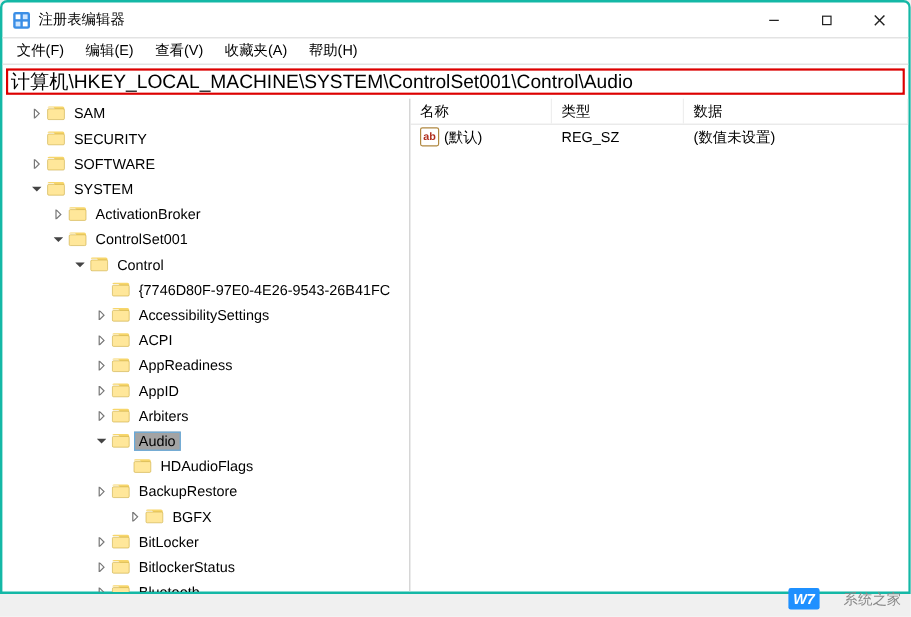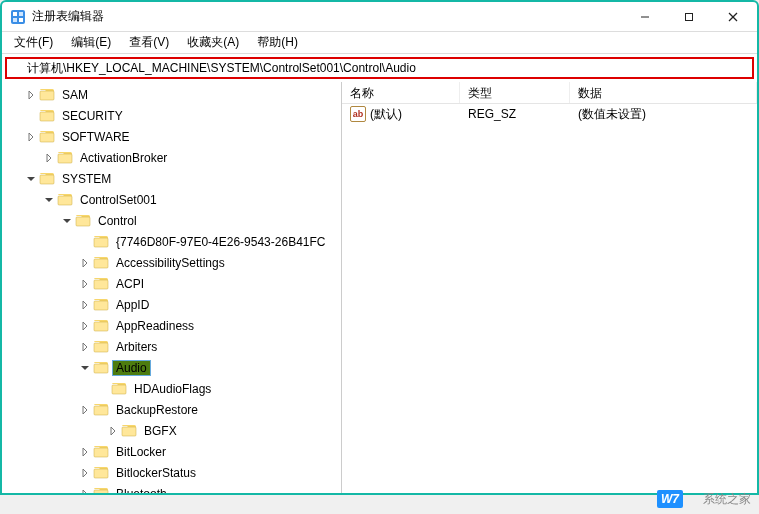--- a/index.html
+++ b/index.html
@@ -14,7 +14,7 @@
 .menuitem { padding: 2px 8px; }
 .addrbar-wrap { padding: 3px; }
 .addrbar { height: 22px; border: 2px solid #d00; display: flex; align-items: center; }
-.addrinput { flex: 1; border: none; outline: none; padding: 0 20px; font-size: 12px; }
+.addrinput { flex: 1; border: none; outline: none; padding: 0 2px; font-size: 16px; }
 .body { flex: 1; display: flex; overflow: hidden; }
 .tree { width: 340px; border-right: 1px solid #ccc; overflow-y: auto; overflow-x: hidden; padding: 2px 0; }
 .tree::-webkit-scrollbar { width: 16px; }

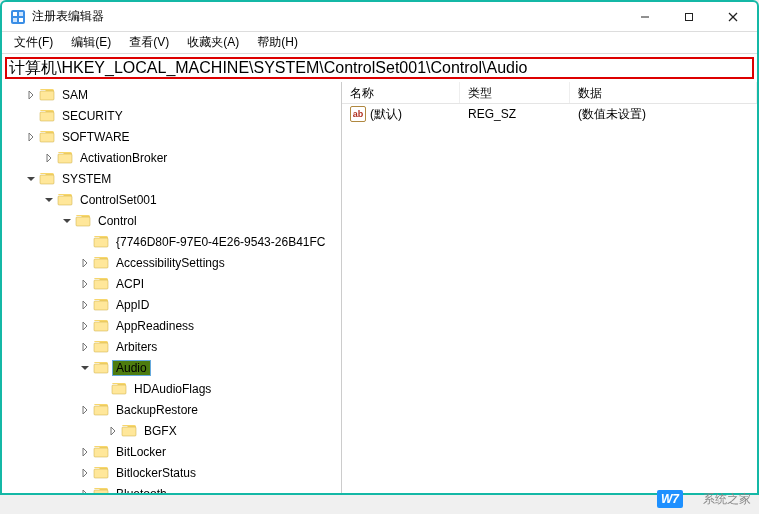--- a/index.html
+++ b/index.html
@@ -134,6 +134,20 @@
           </span>
           <span class="lbl">SOFTWARE</span>
         </div>
+        <div class="node" style="padding-left: 22px;">
+          <span class="chev">
+            <svg width="8" height="8" viewBox="0 0 8 8">
+              <path d="M0 2 L4 6 L8 2 Z" fill="#444"></path>
+            </svg>
+          </span>
+          <span class="fld">
+            <svg class="folder-svg" viewBox="0 0 16 13">
+              <path class="tab" d="M1 2 h5 l1.5 1.5 H15 V2.5 Q15 1 13.5 1 H2.5 Q1 1 1 2 Z"></path>
+              <rect x="1" y="3" width="14" height="9" rx="1" fill="#ffe79a" stroke="#caa93e" stroke-width="0.5"></rect>
+            </svg>
+          </span>
+          <span class="lbl">SYSTEM</span>
+        </div>
         <div class="node" style="padding-left: 40px;">
           <span class="chev">
             <svg width="8" height="8" viewBox="0 0 8 8">
@@ -147,20 +161,6 @@
             </svg>
           </span>
           <span class="lbl">ActivationBroker</span>
-        </div>
-        <div class="node" style="padding-left: 22px;">
-          <span class="chev">
-            <svg width="8" height="8" viewBox="0 0 8 8">
-              <path d="M0 2 L4 6 L8 2 Z" fill="#444"></path>
-            </svg>
-          </span>
-          <span class="fld">
-            <svg class="folder-svg" viewBox="0 0 16 13">
-              <path class="tab" d="M1 2 h5 l1.5 1.5 H15 V2.5 Q15 1 13.5 1 H2.5 Q1 1 1 2 Z"></path>
-              <rect x="1" y="3" width="14" height="9" rx="1" fill="#ffe79a" stroke="#caa93e" stroke-width="0.5"></rect>
-            </svg>
-          </span>
-          <span class="lbl">SYSTEM</span>
         </div>
         <div class="node" style="padding-left: 40px;">
           <span class="chev">

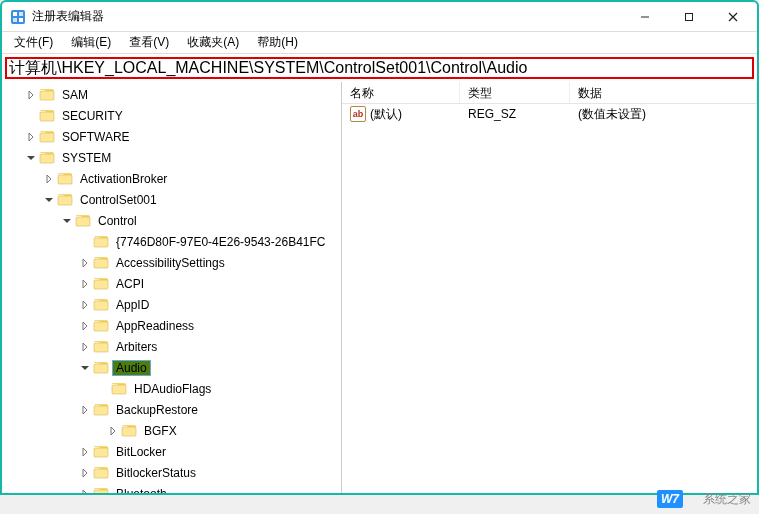--- a/index.html
+++ b/index.html
@@ -240,21 +240,21 @@
               <rect x="1" y="3" width="14" height="9" rx="1" fill="#ffe79a" stroke="#caa93e" stroke-width="0.5"></rect>
             </svg>
           </span>
+          <span class="lbl">AppReadiness</span>
+        </div>
+        <div class="node" style="padding-left: 76px;">
+          <span class="chev">
+            <svg width="8" height="8" viewBox="0 0 8 8">
+              <path d="M2 0 L6 4 L2 8 Z" fill="none" stroke="#777" stroke-width="1"></path>
+            </svg>
+          </span>
+          <span class="fld">
+            <svg class="folder-svg" viewBox="0 0 16 13">
+              <path class="tab" d="M1 2 h5 l1.5 1.5 H15 V2.5 Q15 1 13.5 1 H2.5 Q1 1 1 2 Z"></path>
+              <rect x="1" y="3" width="14" height="9" rx="1" fill="#ffe79a" stroke="#caa93e" stroke-width="0.5"></rect>
+            </svg>
+          </span>
           <span class="lbl">AppID</span>
-        </div>
-        <div class="node" style="padding-left: 76px;">
-          <span class="chev">
-            <svg width="8" height="8" viewBox="0 0 8 8">
-              <path d="M2 0 L6 4 L2 8 Z" fill="none" stroke="#777" stroke-width="1"></path>
-            </svg>
-          </span>
-          <span class="fld">
-            <svg class="folder-svg" viewBox="0 0 16 13">
-              <path class="tab" d="M1 2 h5 l1.5 1.5 H15 V2.5 Q15 1 13.5 1 H2.5 Q1 1 1 2 Z"></path>
-              <rect x="1" y="3" width="14" height="9" rx="1" fill="#ffe79a" stroke="#caa93e" stroke-width="0.5"></rect>
-            </svg>
-          </span>
-          <span class="lbl">AppReadiness</span>
         </div>
         <div class="node" style="padding-left: 76px;">
           <span class="chev">

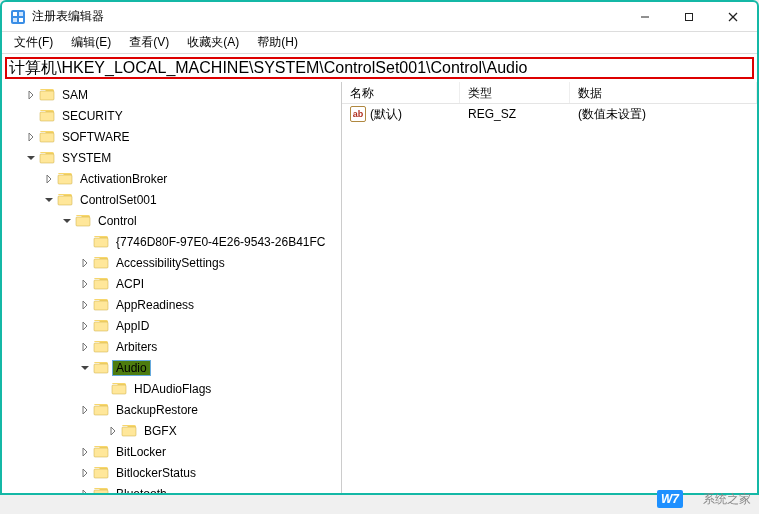--- a/index.html
+++ b/index.html
@@ -24,7 +24,7 @@
 .node .chev { width: 14px; display: inline-flex; justify-content: center; color: #666; font-size: 10px; }
 .node .chev.blank { color: transparent; }
 .node .fld { width: 16px; height: 14px; margin: 0 3px 0 1px; display: inline-flex; }
-.node.selected .lbl { background: #4d7c0f; border: 1px solid #66aadd; padding: 0 3px; }
+.node.selected .lbl { background: #a3a3a3; border: 1px solid #66aadd; padding: 0 3px; }
 .node .lbl { padding: 1px 4px; }
 .list { flex: 1; }
 .list-head { display: flex; height: 22px; border-bottom: 1px solid #e5e5e5; }

